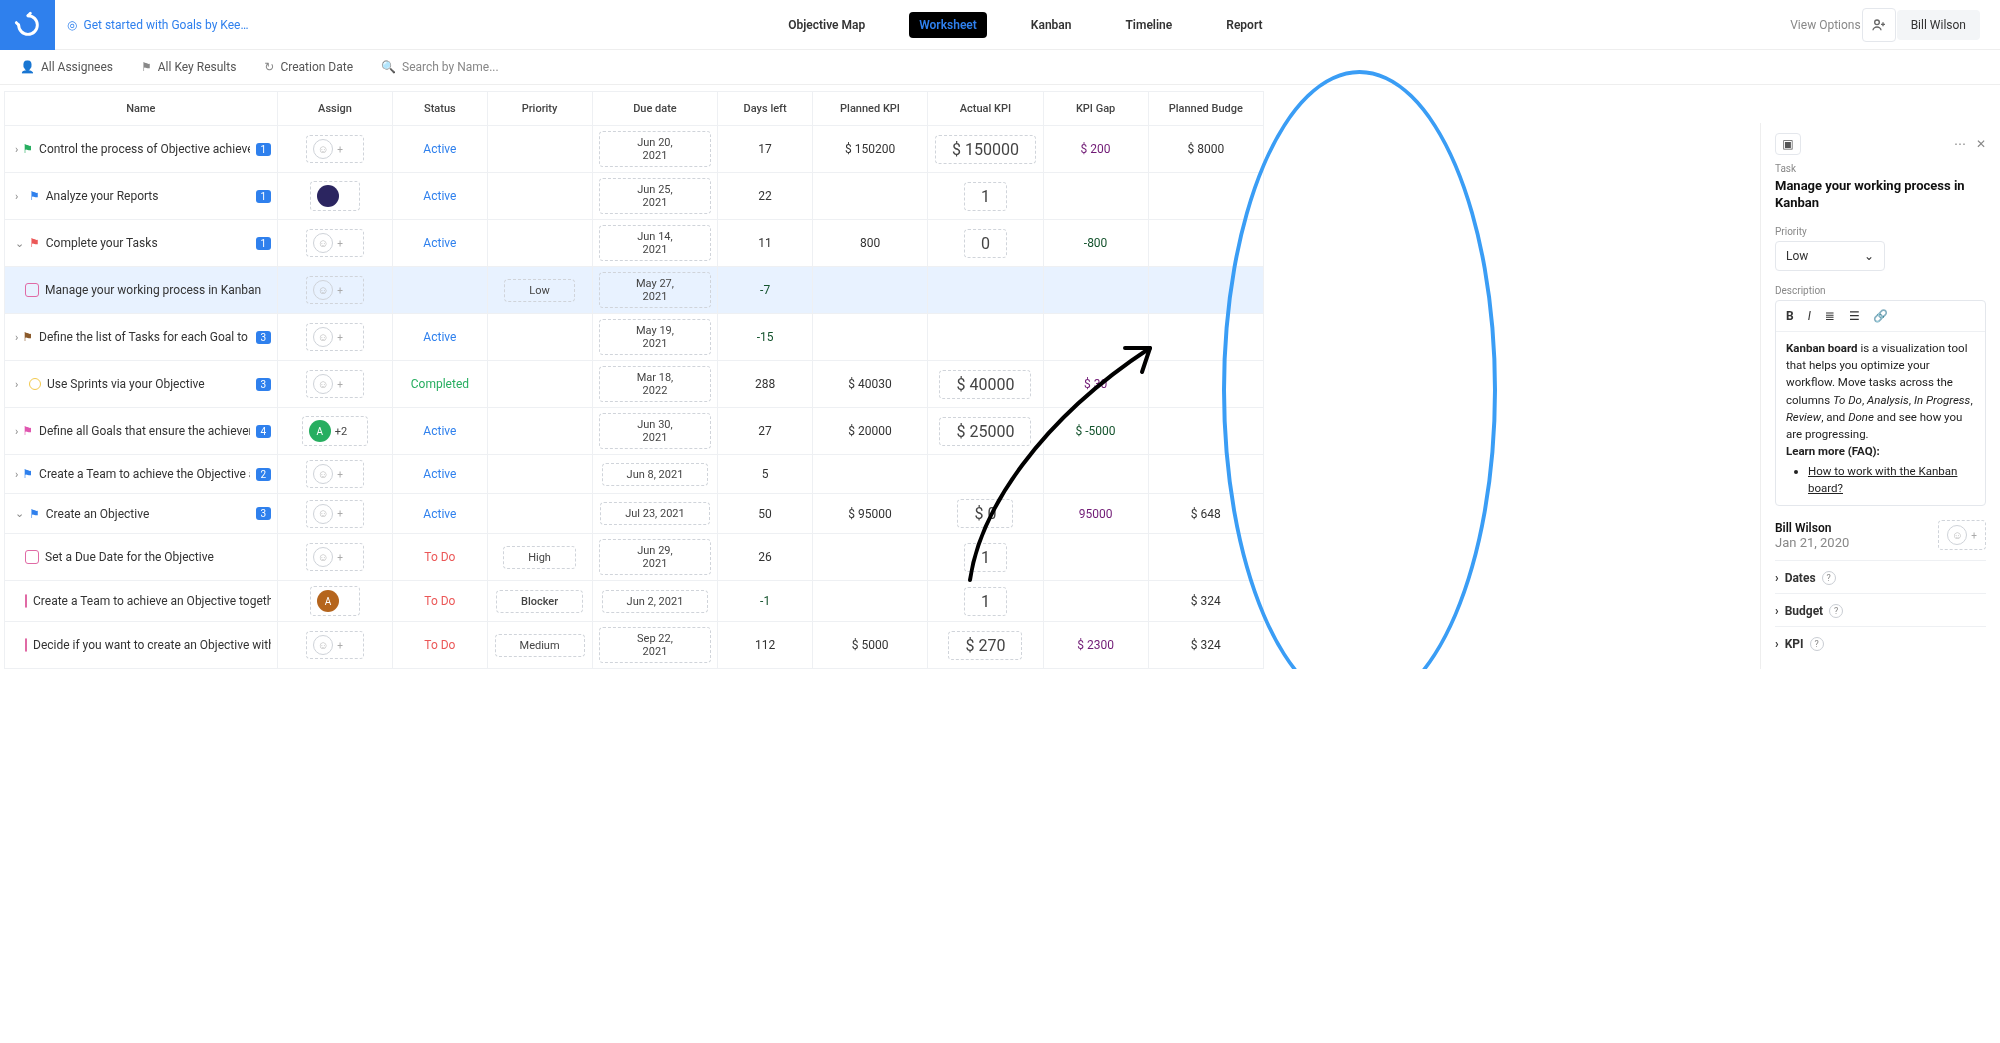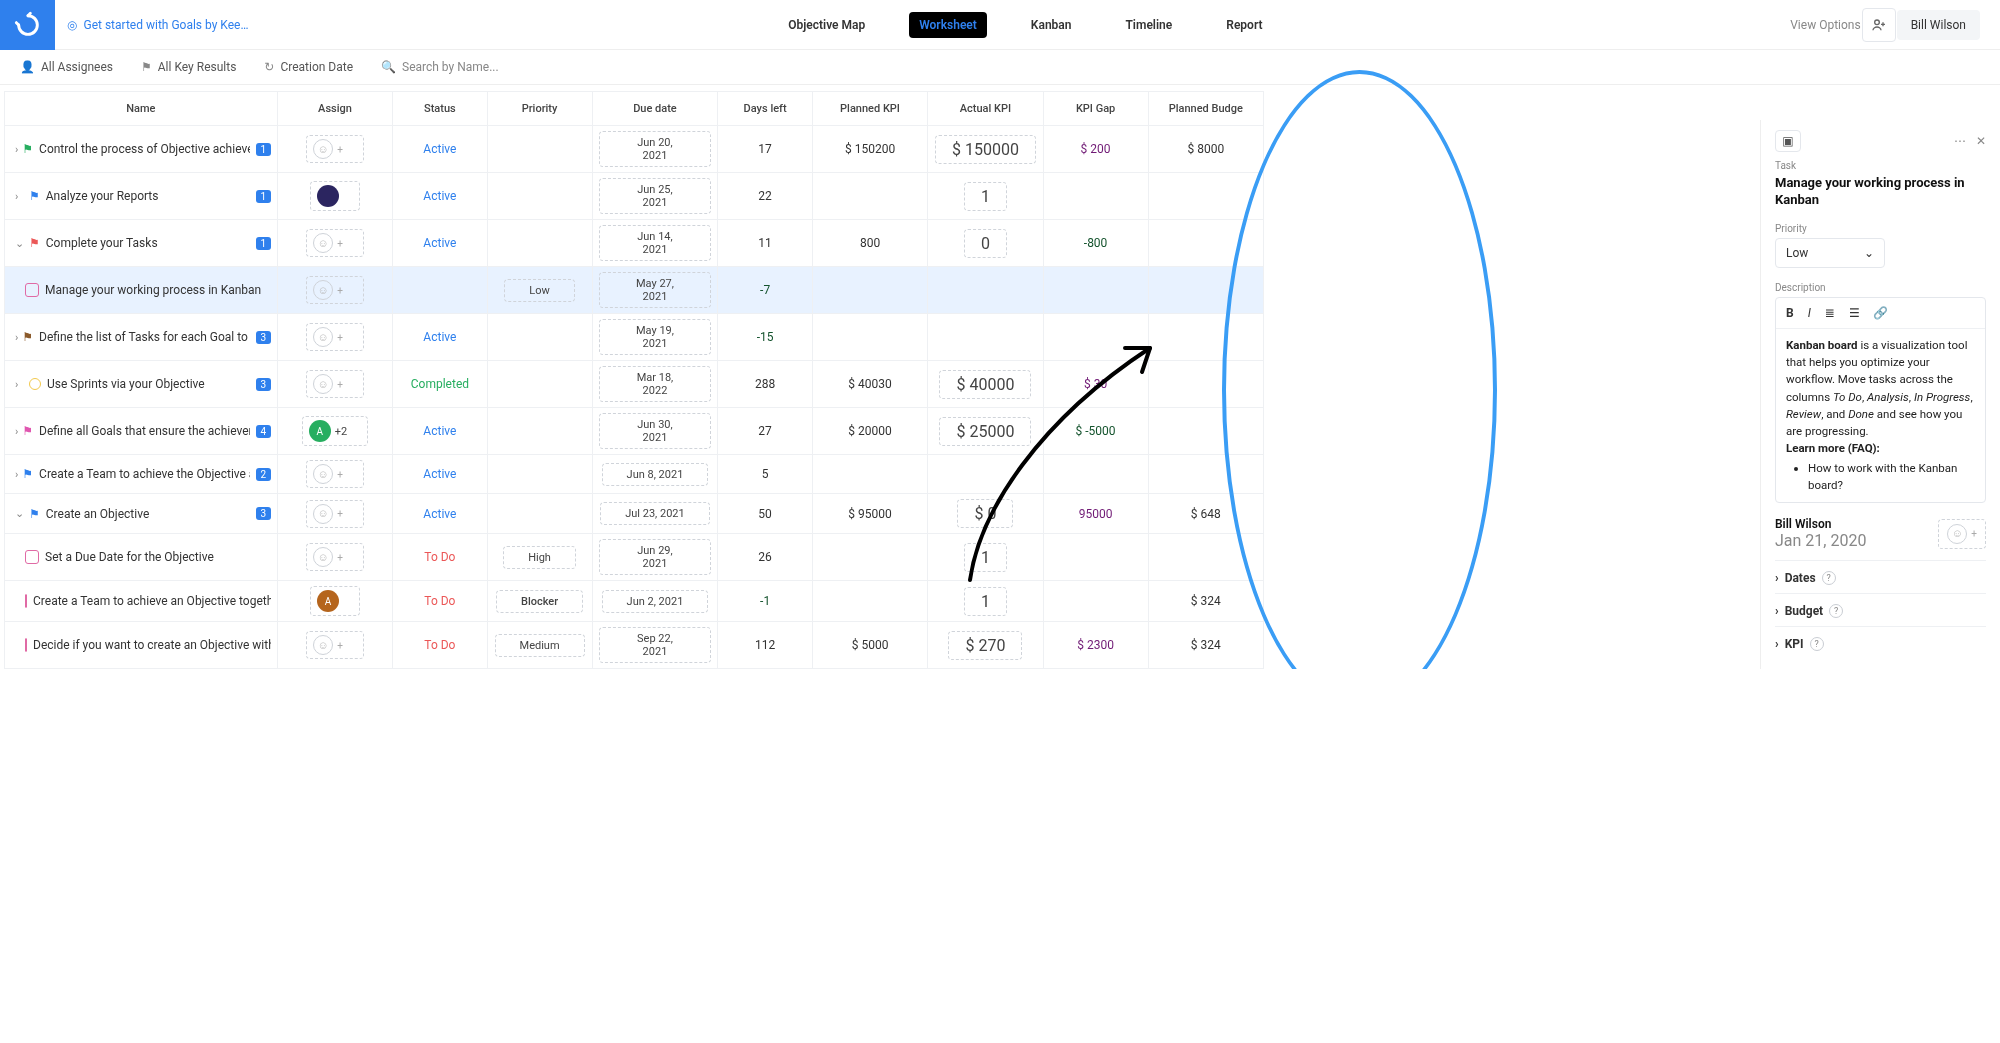--- a/index.html
+++ b/index.html
@@ -78,7 +78,7 @@
 .sp-desc-body { padding: 8px 10px; font-size:11.5px; line-height:1.5; color:#222; }
 .sp-desc-body b { font-weight:700; }
 .sp-desc-body i { font-style:italic; }
-.sp-desc-body a { color:#222; cursor:pointer; }
+.sp-desc-body a { color:#222; text-decoration:underline; cursor:pointer; }
 .sp-desc-body ul { margin: 2px 0 0 22px; }
 .sp-creator { display:flex; justify-content:space-between; align-items:center; margin-top:10px; }
 .sp-creator-name { font-size:12px; font-weight:600; color:#111; }

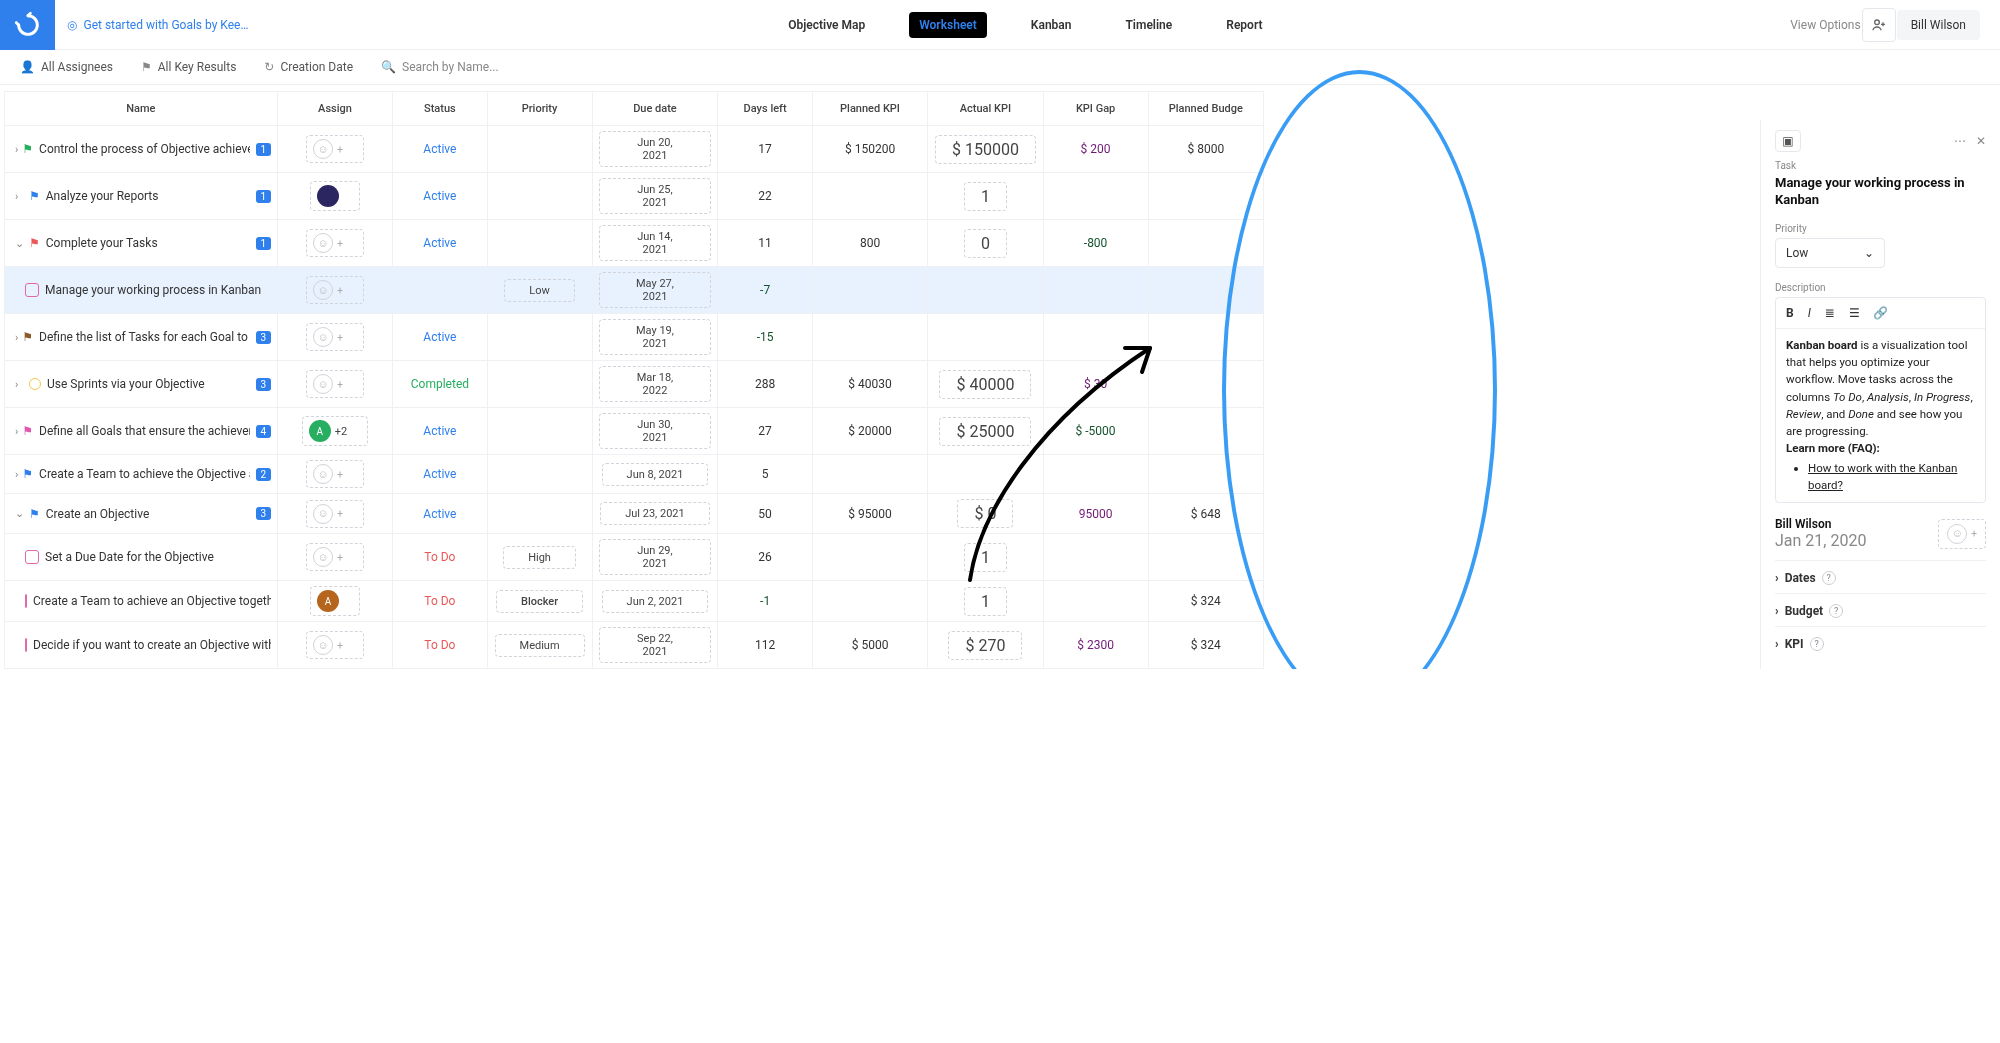--- a/index.html
+++ b/index.html
@@ -82,7 +82,7 @@
 .sp-desc-body ul { margin: 2px 0 0 22px; }
 .sp-creator { display:flex; justify-content:space-between; align-items:center; margin-top:10px; }
 .sp-creator-name { font-size:12px; font-weight:600; color:#111; }
-.sp-creator-date { font-size:16px; color:#888; }
+.sp-creator-date { font-size:13px; color:#888; }
 .sp-assign-empty { border:1px dashed #d0d4da; border-radius:4px; padding:4px 8px; display:flex; align-items:center; gap:4px; }
 .sp-collapsible { border-top:1px solid #eef0f3; padding:10px 0 8px; display:flex; align-items:center; gap:6px; font-weight:700; font-size:12px; cursor:pointer; }
 .sp-help { width:14px; height:14px; border:1px solid #c9cdd3; border-radius:50%; display:inline-flex; align-items:center; justify-content:center; font-size:9px; color:#888; font-weight:400;}

